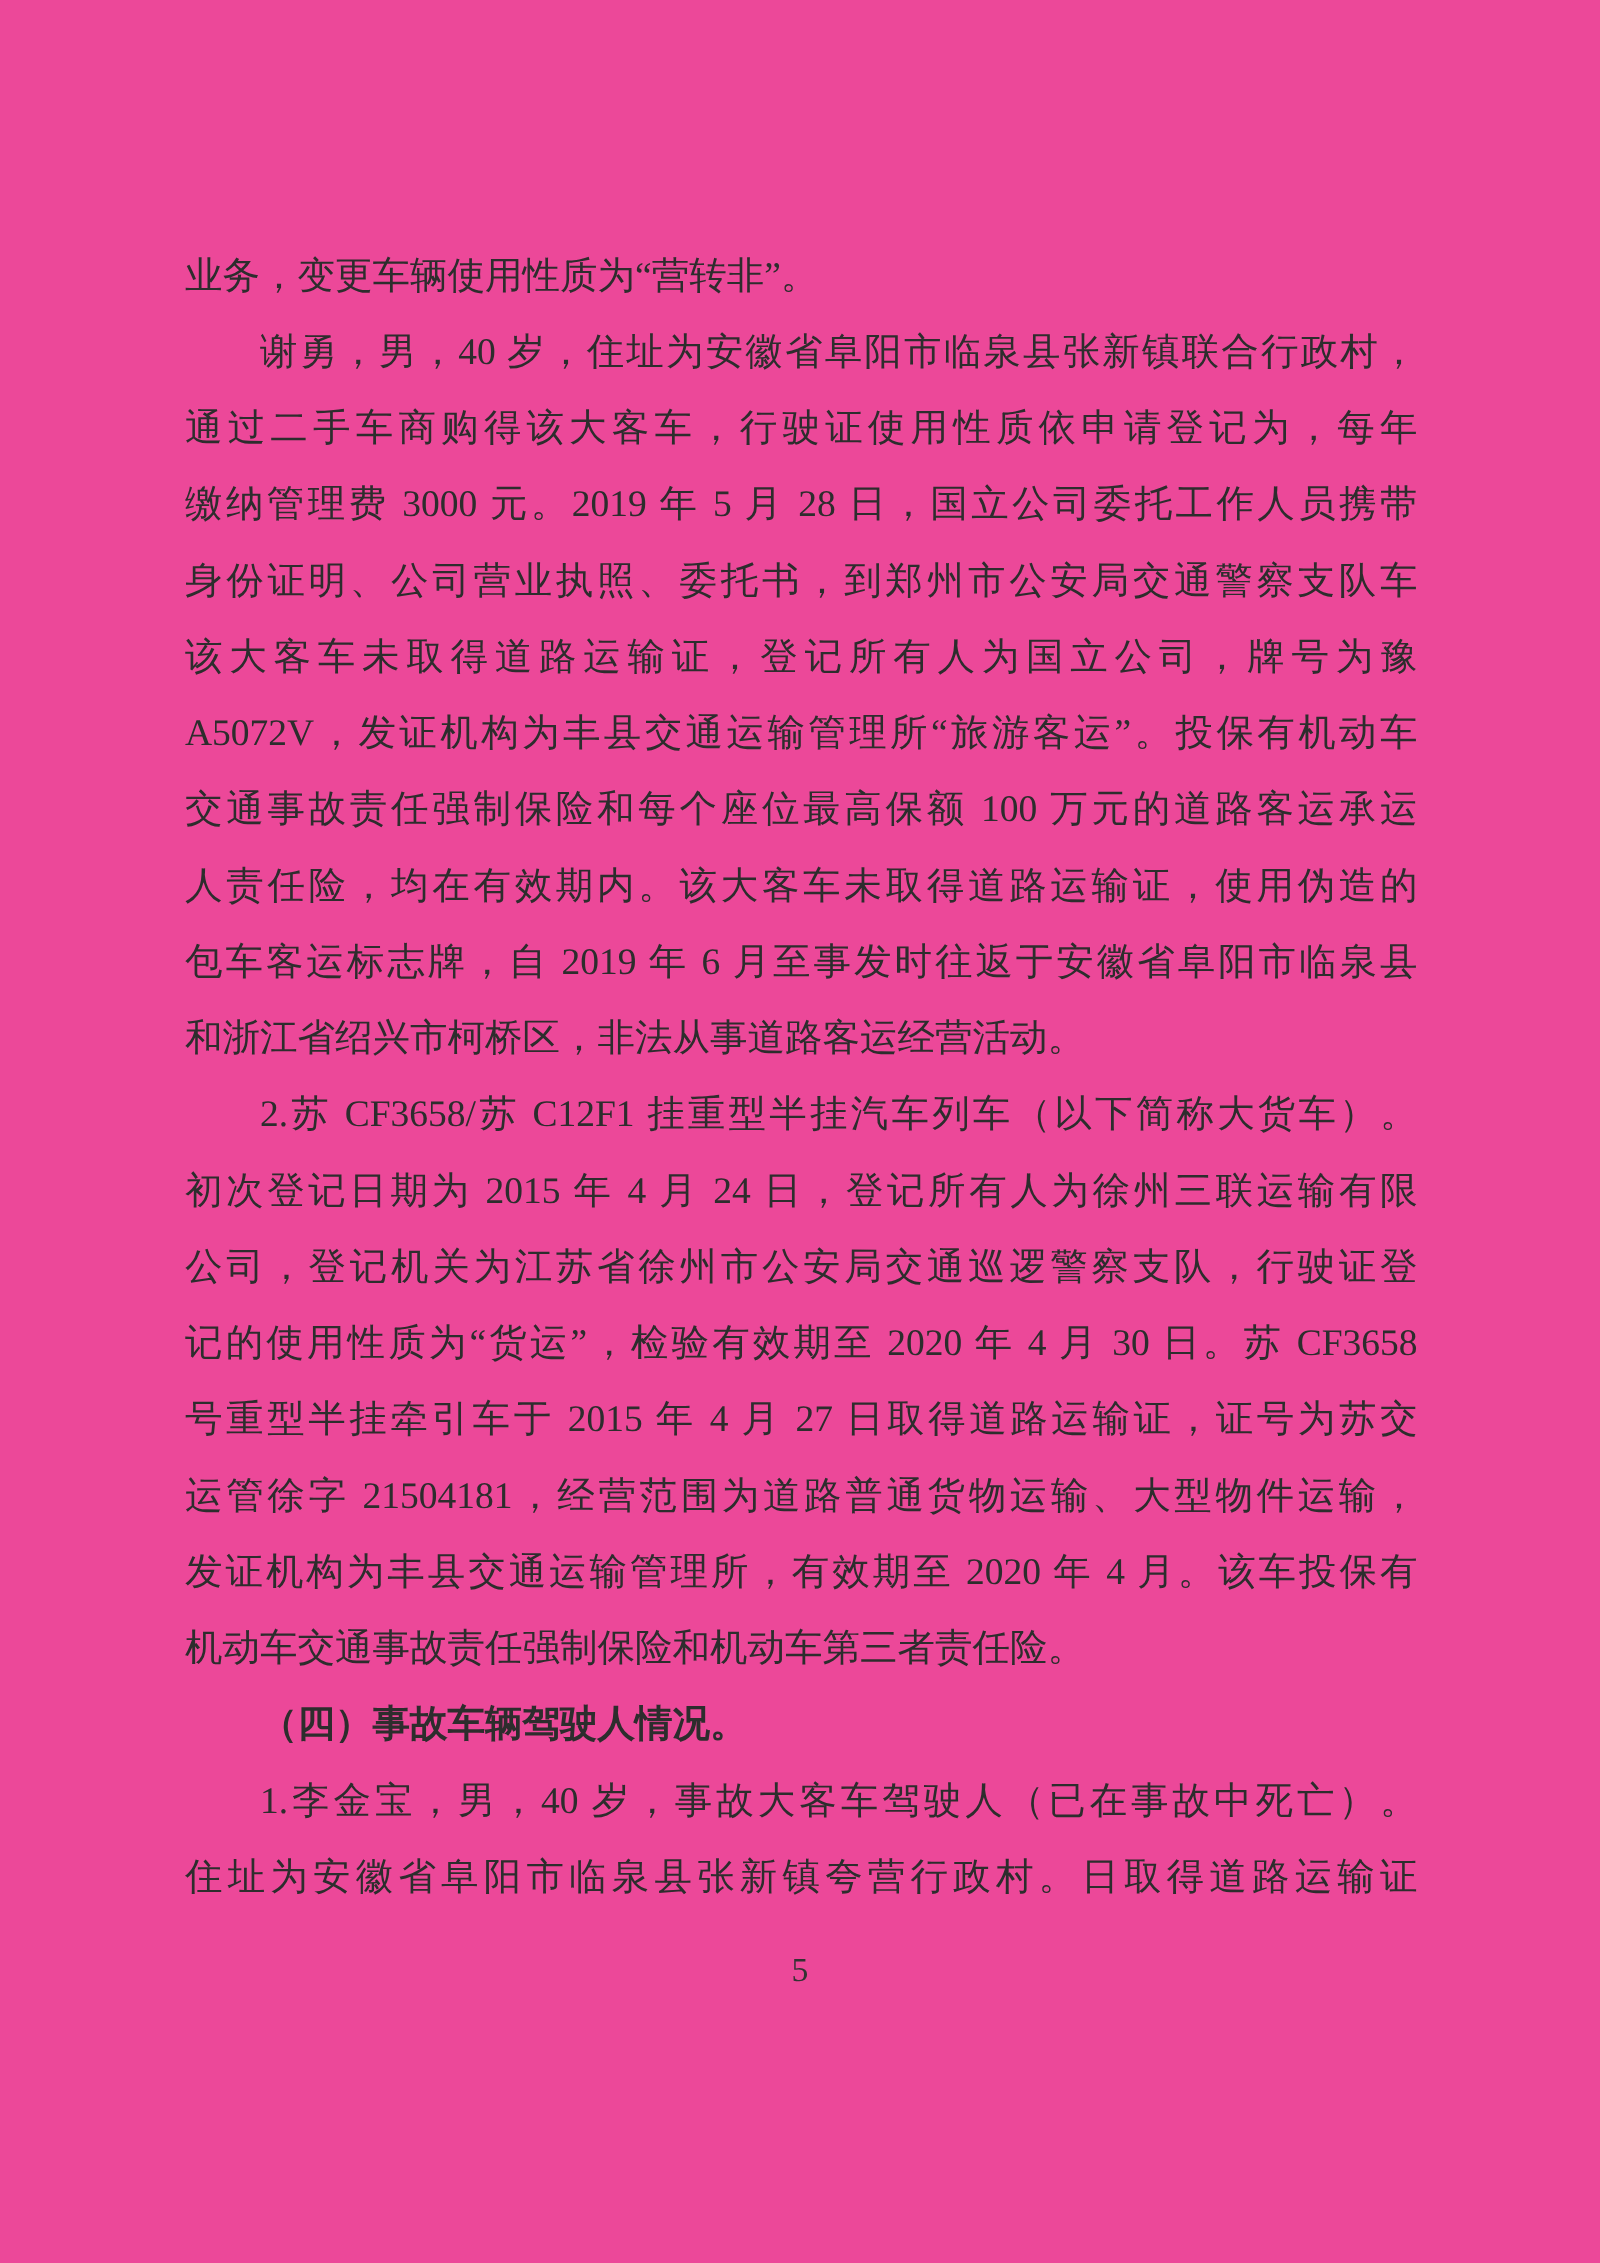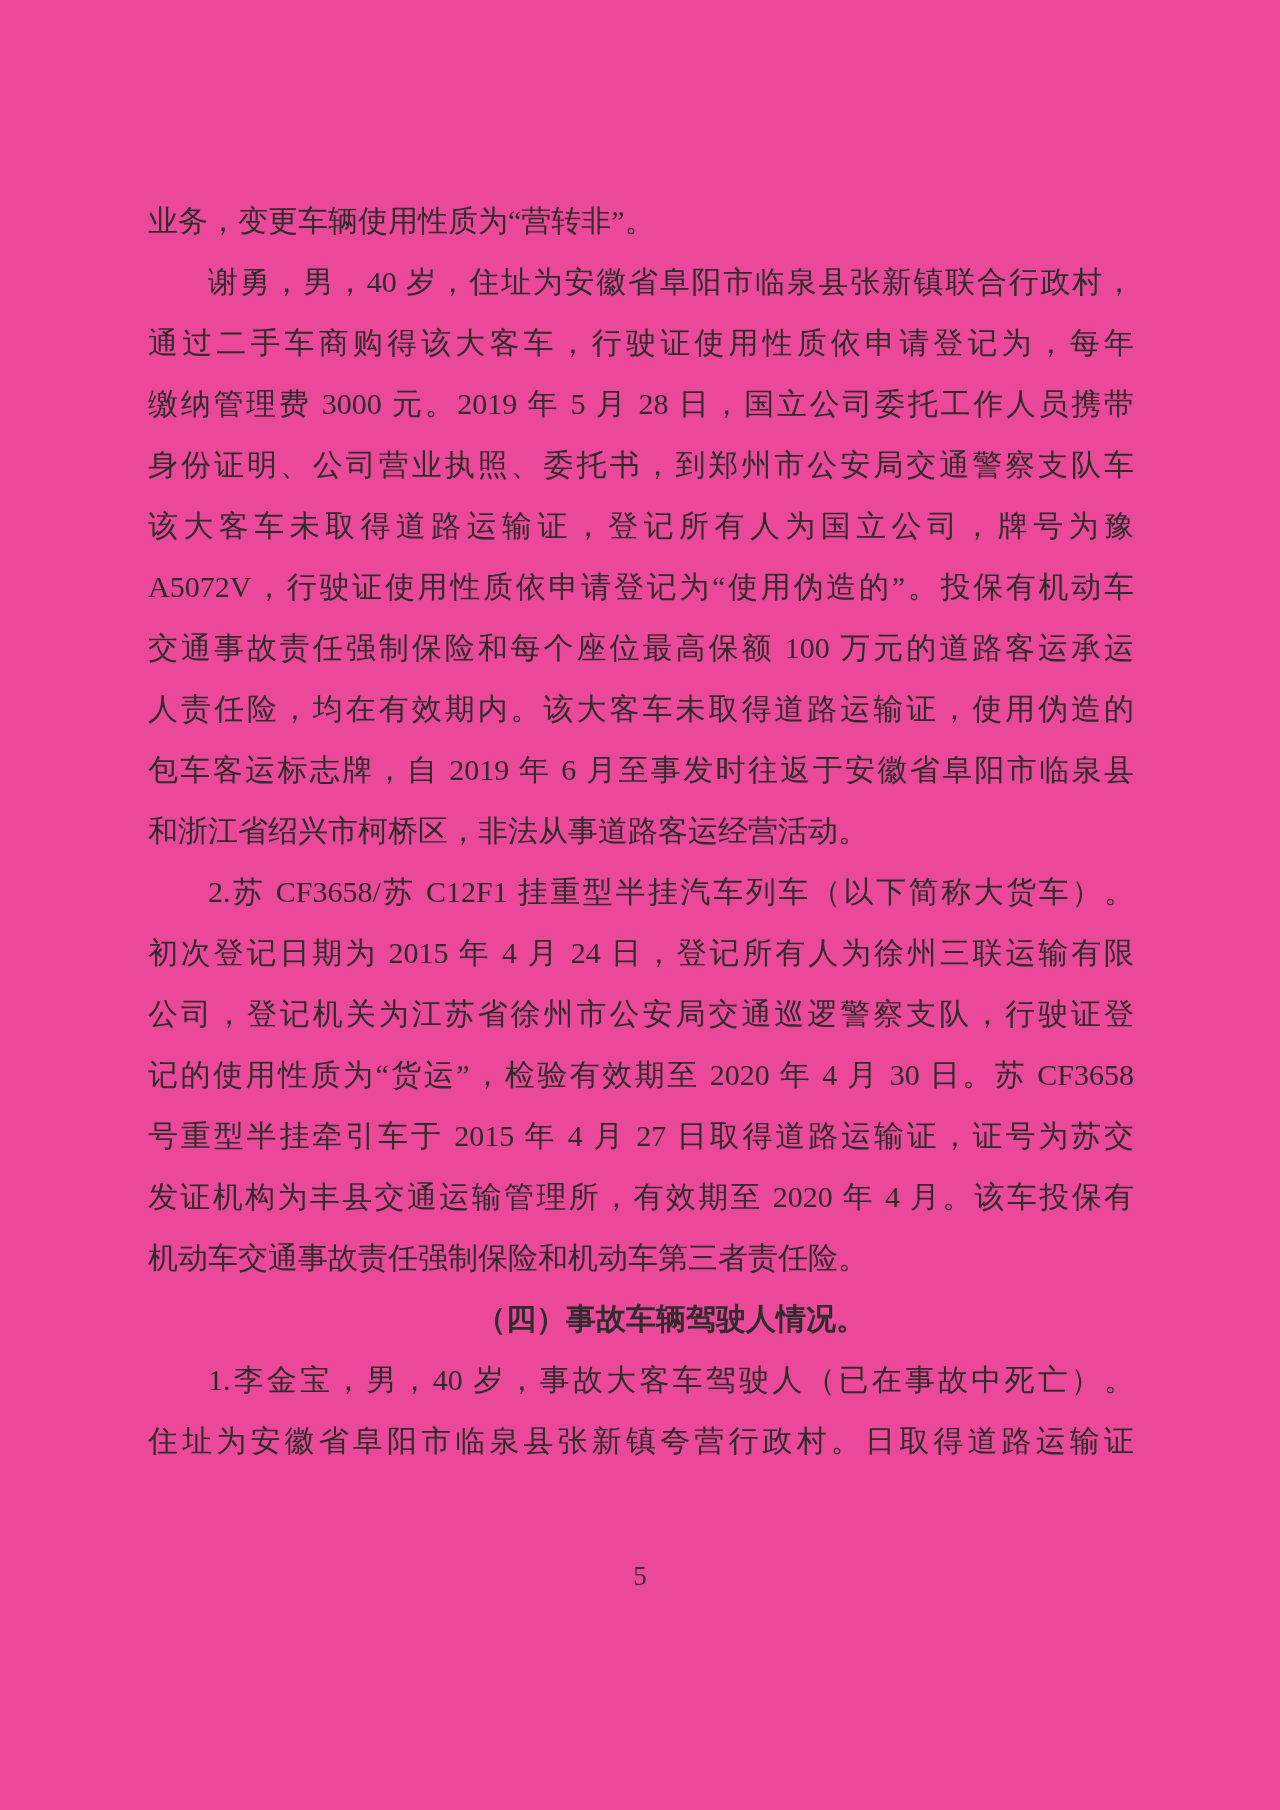--- a/index.html
+++ b/index.html
@@ -66,7 +66,7 @@
     <div class="line justify">缴纳管理费 3000 元。2019 年 5 月 28 日，国立公司委托工作人员携带</div>
     <div class="line justify">身份证明、公司营业执照、委托书，到郑州市公安局交通警察支队车</div>
     <div class="line justify">该大客车未取得道路运输证，登记所有人为国立公司，牌号为豫</div>
-    <div class="line justify">A5072V，行驶证使用性质依申请登记为“使用伪造的”。投保有机动车</div>
+    <div class="line justify">A5072V，发证机构为丰县交通运输管理所“旅游客运”。投保有机动车</div>
     <div class="line justify">交通事故责任强制保险和每个座位最高保额 100 万元的道路客运承运</div>
     <div class="line justify">人责任险，均在有效期内。该大客车未取得道路运输证，使用伪造的</div>
     <div class="line justify">包车客运标志牌，自 2019 年 6 月至事发时往返于安徽省阜阳市临泉县</div>

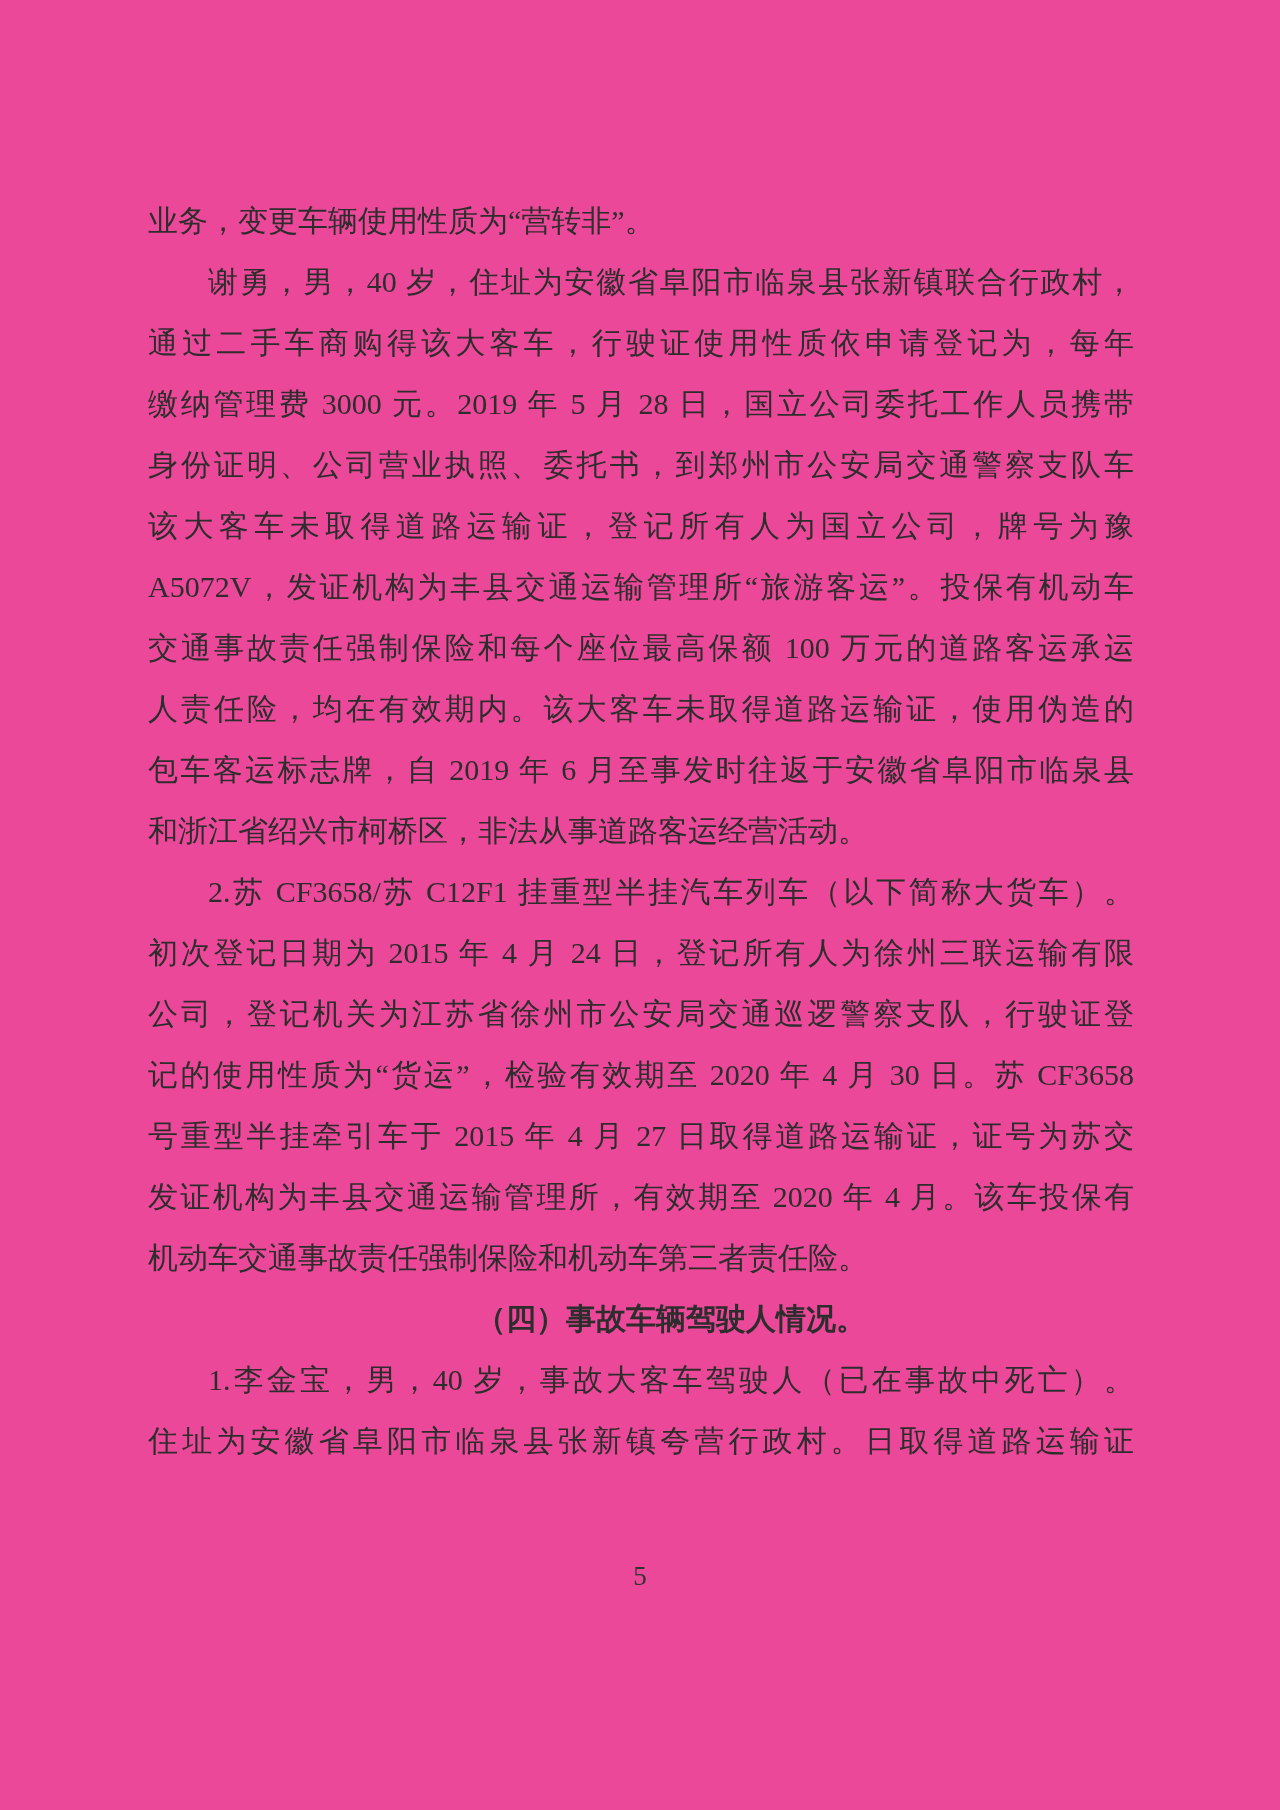--- a/index.html
+++ b/index.html
@@ -76,6 +76,7 @@
     <div class="line justify">公司，登记机关为江苏省徐州市公安局交通巡逻警察支队，行驶证登</div>
     <div class="line justify">记的使用性质为“货运”，检验有效期至 2020 年 4 月 30 日。苏 CF3658</div>
     <div class="line justify">号重型半挂牵引车于 2015 年 4 月 27 日取得道路运输证，证号为苏交</div>
+    <div class="line justify">运管徐字 21504181，经营范围为道路普通货物运输、大型物件运输，</div>
     <div class="line justify">发证机构为丰县交通运输管理所，有效期至 2020 年 4 月。该车投保有</div>
     <div class="line">机动车交通事故责任强制保险和机动车第三者责任险。</div>
     <div class="line indent bold">（四）事故车辆驾驶人情况。</div>

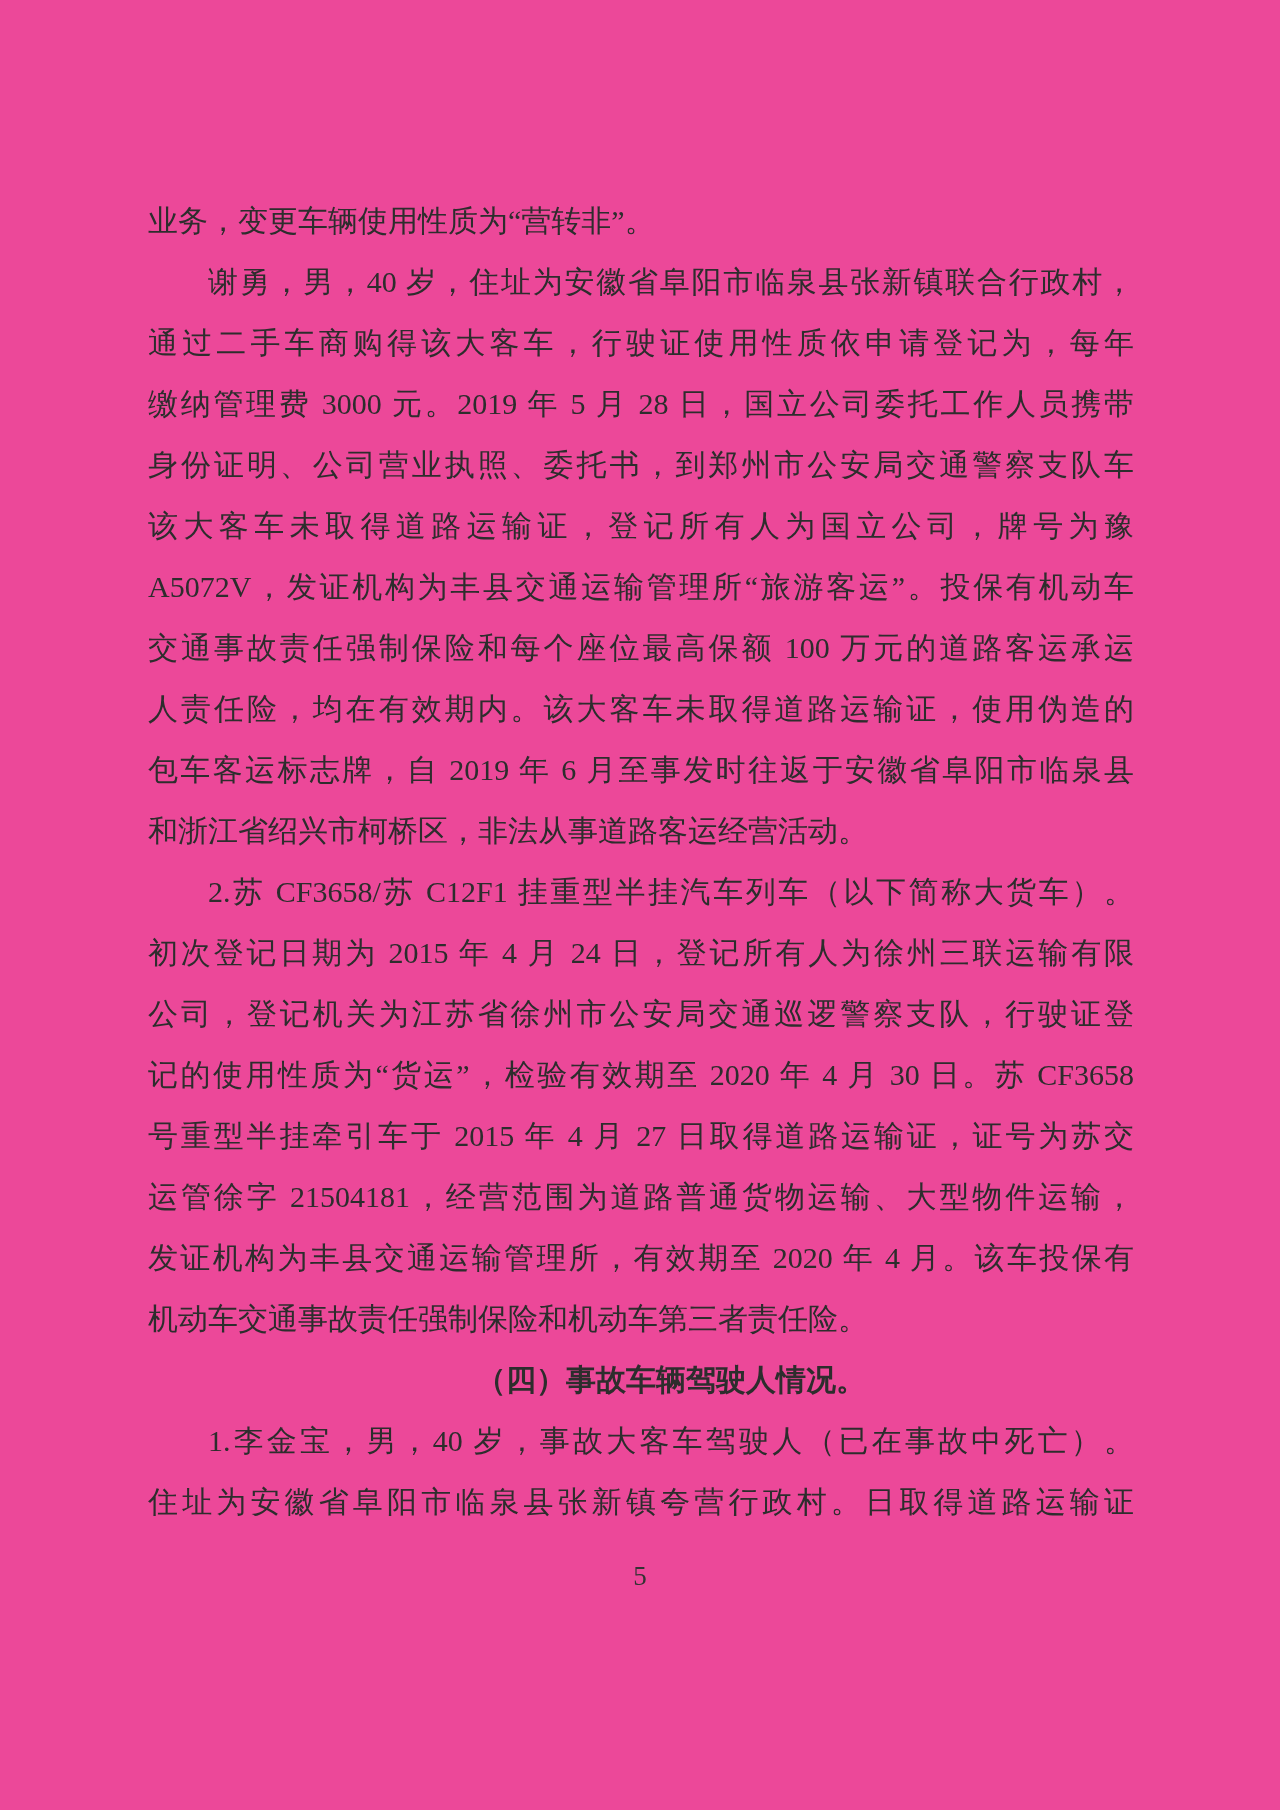--- a/index.html
+++ b/index.html
@@ -41,7 +41,6 @@
   }
   .line.bold {
     font-weight: bold;
-    text-align: center;
   }
   .page-number {
     position: absolute;

